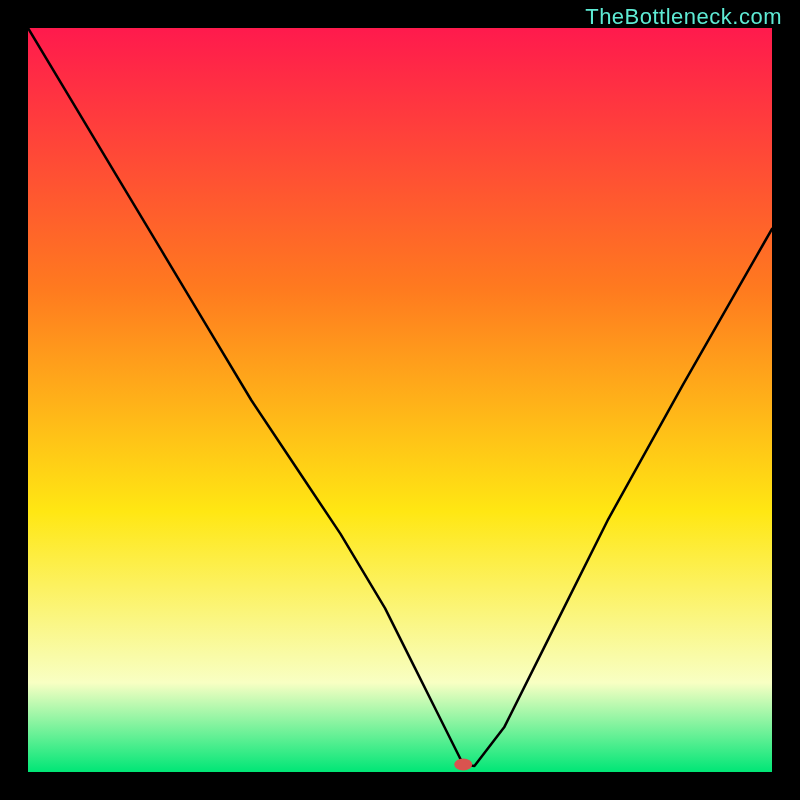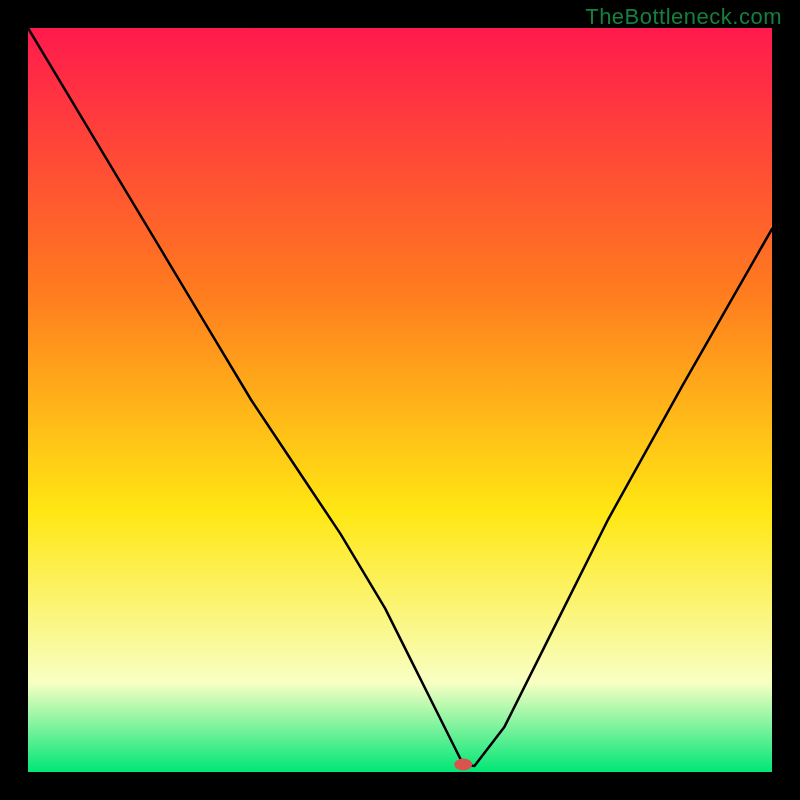--- a/index.html
+++ b/index.html
@@ -21,7 +21,7 @@
     position: absolute;
     top: 4px;
     right: 18px;
-    color: #15803d;
+    color: #5eead4;
     font-size: 22px;
     letter-spacing: 0.5px;
     font-weight: 500;

